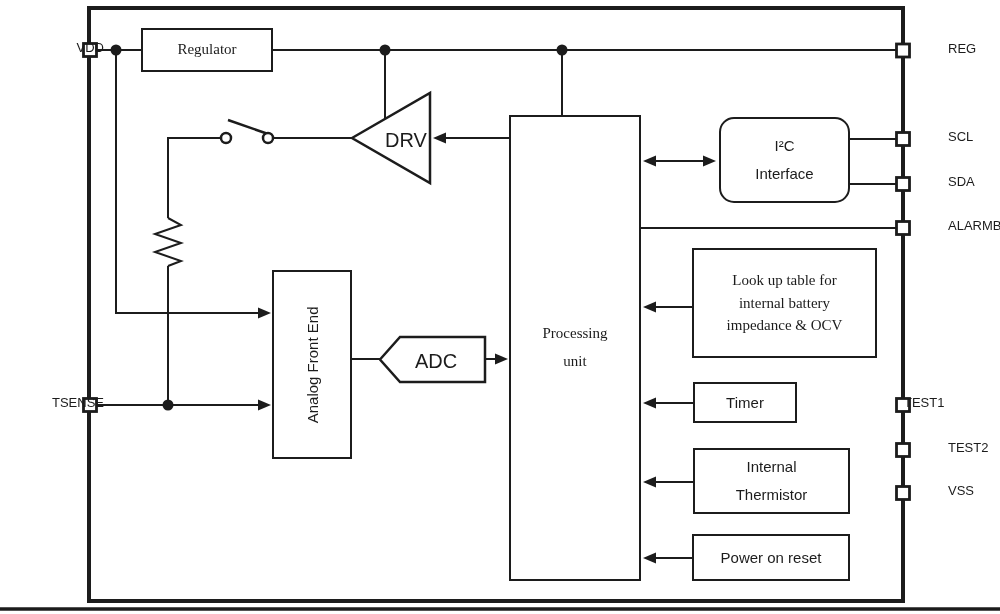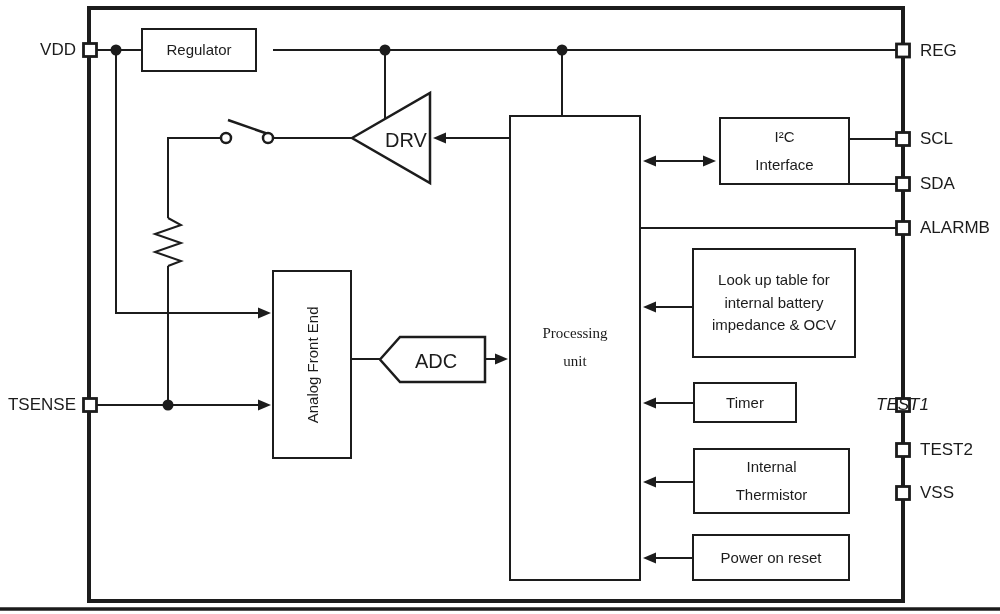--- a/index.html
+++ b/index.html
@@ -36,8 +36,9 @@
   .block.tight { line-height: 1.5; }
   .lbl {
     position: absolute;
-    font-size: 17px;
+    font-size: 13px;
     white-space: nowrap;
+    margin-left: 28px;
   }
   .lbl.right { text-align: left; }
   .lbl.leftpin { text-align: right; }

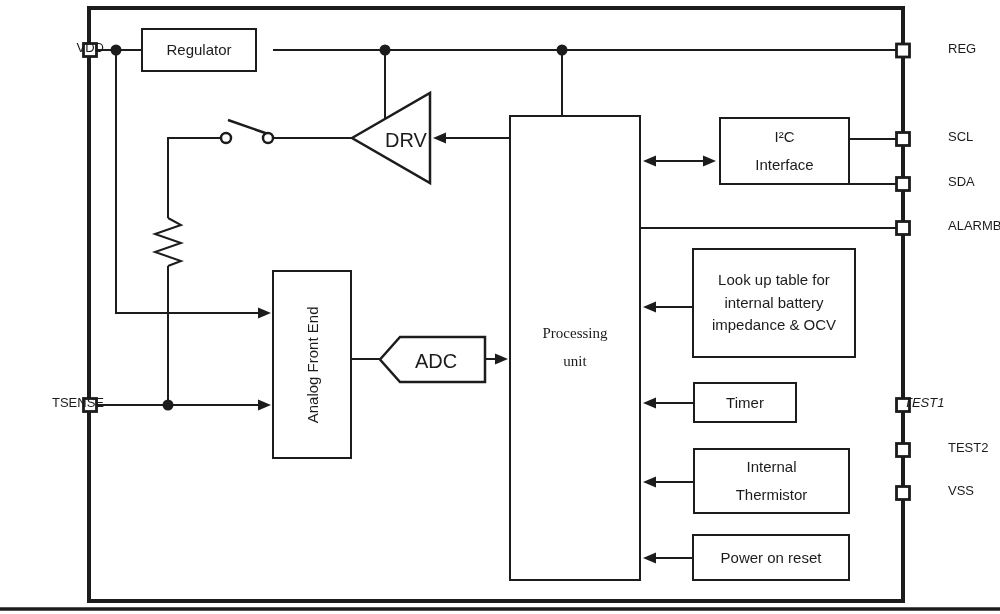--- a/index.html
+++ b/index.html
@@ -122,7 +122,7 @@
     <rect x="896.5" y="486.5" width="13" height="13" fill="#ffffff" stroke="#1c1c1c" stroke-width="2.8"></rect>
   </svg>
 
-  <div class="block" style="left:141px; top:28px; width:116px; height:44px;">
+  <div class="block" style="left:141px; top:28px; width:132px; height:44px;font-family:Liberation Serif, serif;">
     <span>Regulator</span>
   </div>
 

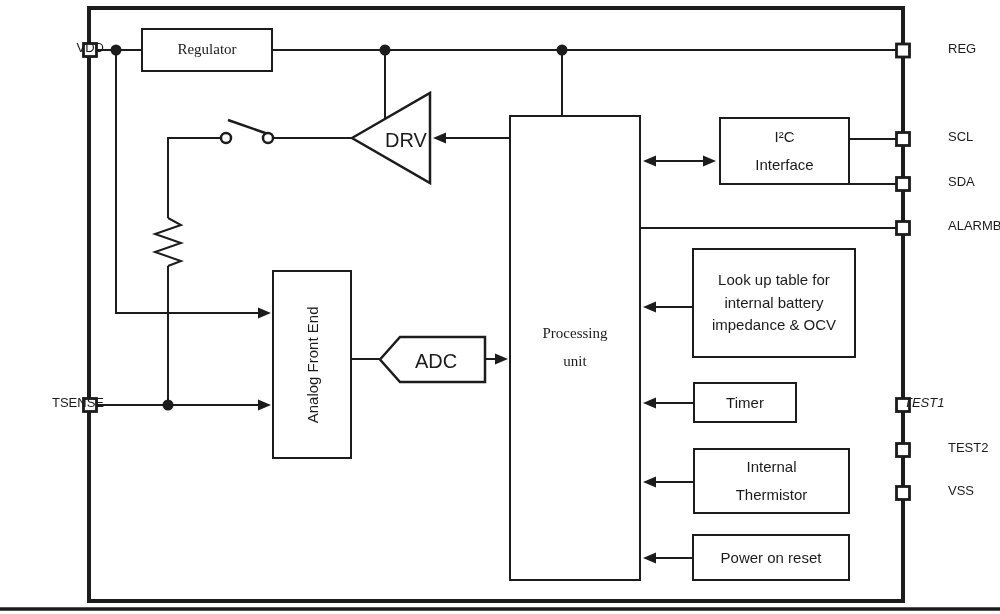--- a/index.html
+++ b/index.html
@@ -141,7 +141,7 @@
     </div>
   </div>
 
-  <div class="block" style="left:719px; top:117px; width:131px; height:68px;">
+  <div class="block" style="left:719px; top:117px; width:131px; height:86px;border-radius:15px;">
     <div>
       <div>I²C</div>
       <div>Interface</div>

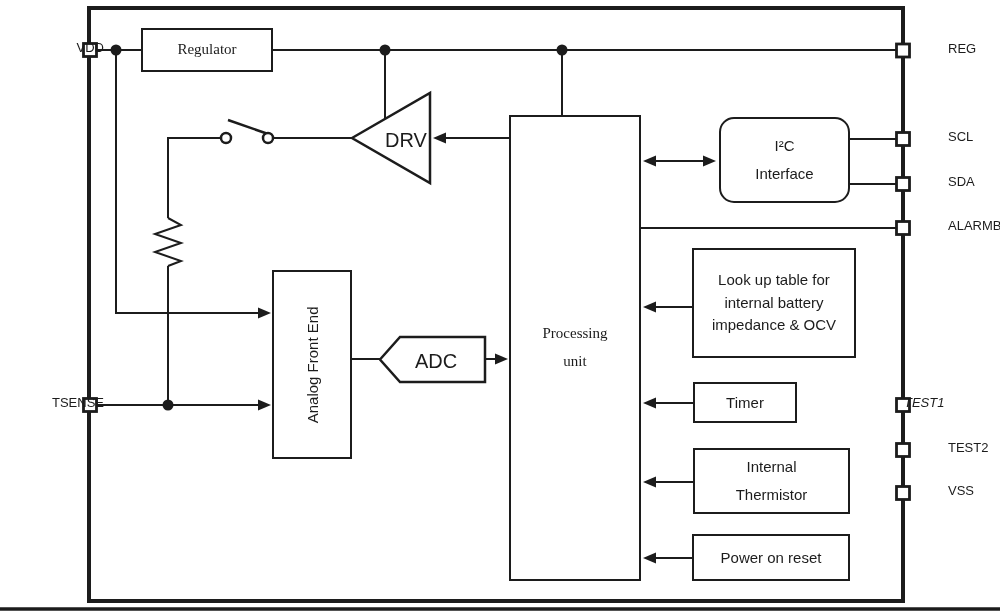--- a/index.html
+++ b/index.html
@@ -148,7 +148,7 @@
     </div>
   </div>
 
-  <div class="block tight" style="left:692px; top:248px; width:164px; height:110px;">
+  <div class="block tight" style="left:692px; top:248px; width:185px; height:110px;font-family:Liberation Serif, serif;">
     <div>
       <div>Look up table for</div>
       <div>internal battery</div>

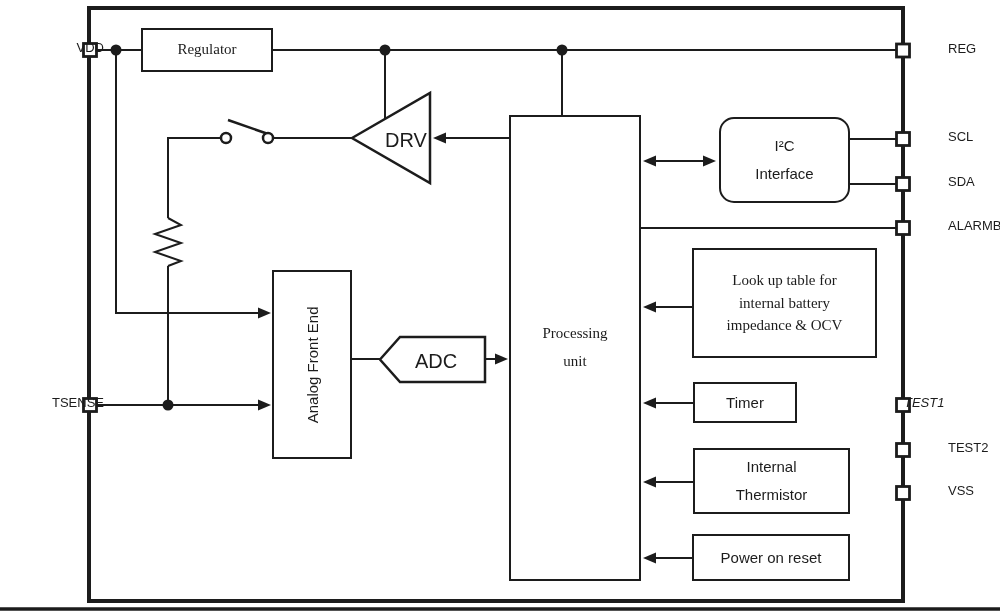--- a/index.html
+++ b/index.html
@@ -178,7 +178,7 @@
   <div class="lbl right" style="left:920px; top:129px;">SCL</div>
   <div class="lbl right" style="left:920px; top:174px;">SDA</div>
   <div class="lbl right" style="left:920px; top:218px;">ALARMB</div>
-  <div class="lbl right" style="left:876px; top:395px;font-style:italic;">TEST1</div>
+  <div class="lbl right" style="left:876px; top:395px;">TEST1</div>
   <div class="lbl right" style="left:920px; top:440px;">TEST2</div>
   <div class="lbl right" style="left:920px; top:483px;">VSS</div>
 

